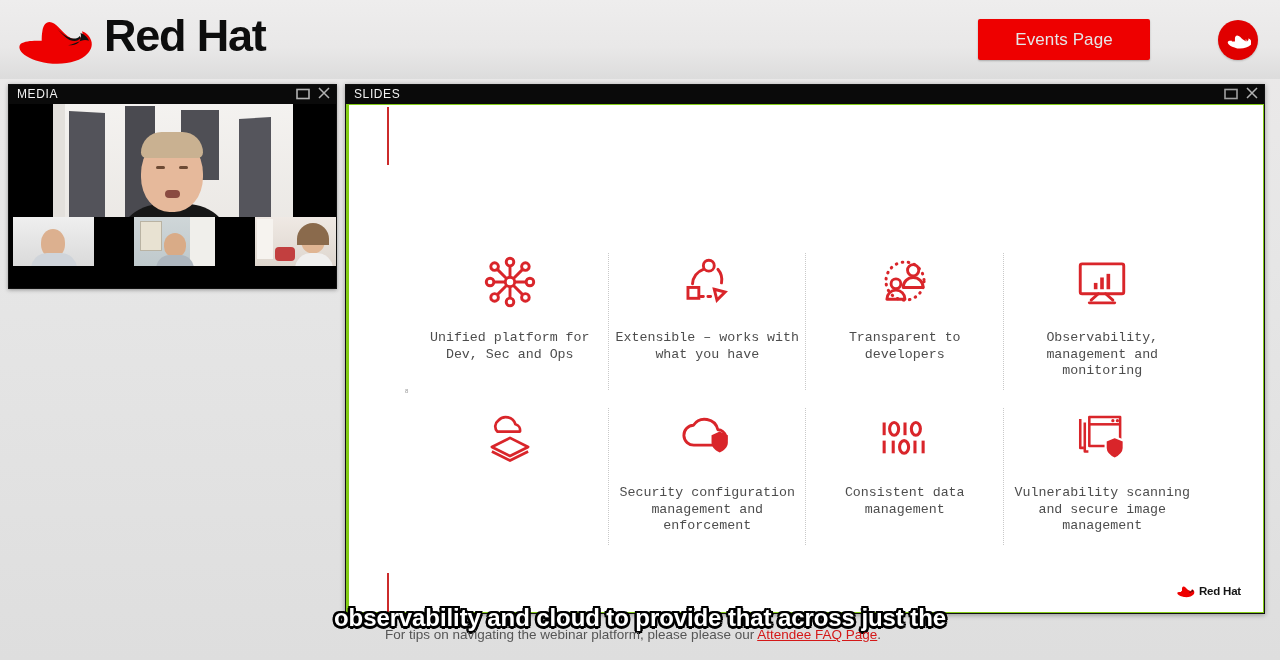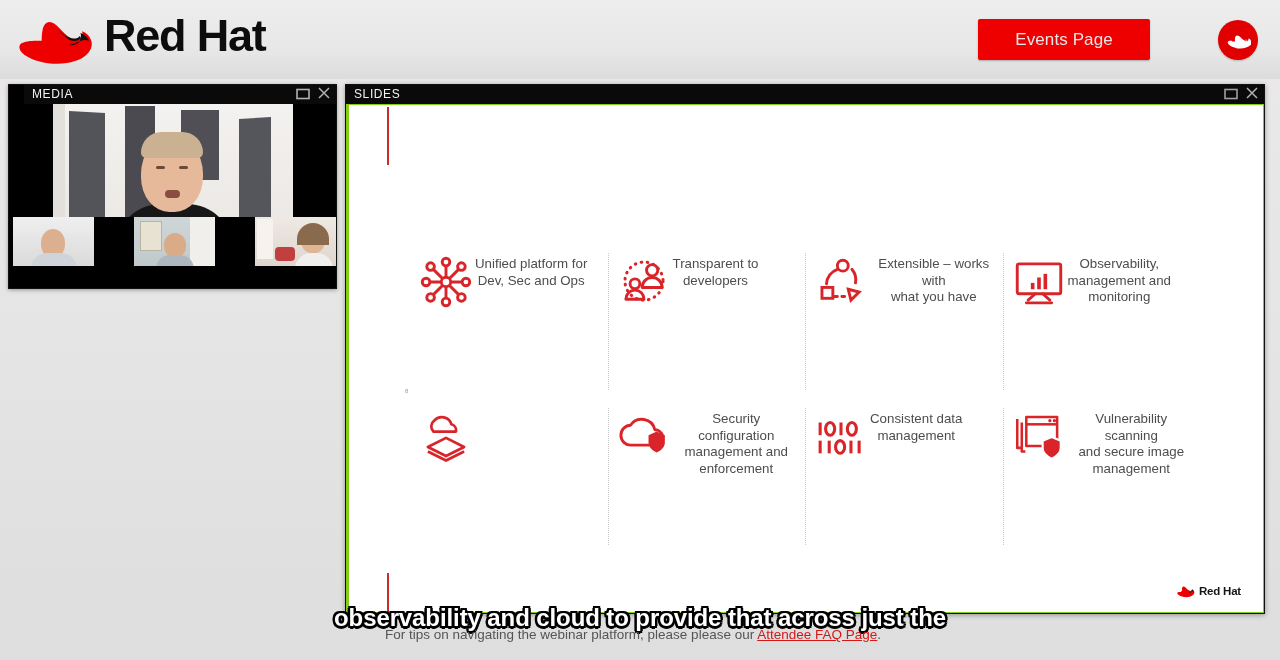--- a/index.html
+++ b/index.html
@@ -41,7 +41,6 @@
     position:absolute; left:8px; top:84px; width:329px; height:205px;
     background:#000; border:1px solid #111;
     box-shadow:0 1px 4px rgba(0,0,0,.35);
-    padding-left:15px;
   }
   .panel-bar { height:19px; background:#0a0a0a; position:relative; }
   .panel-title {

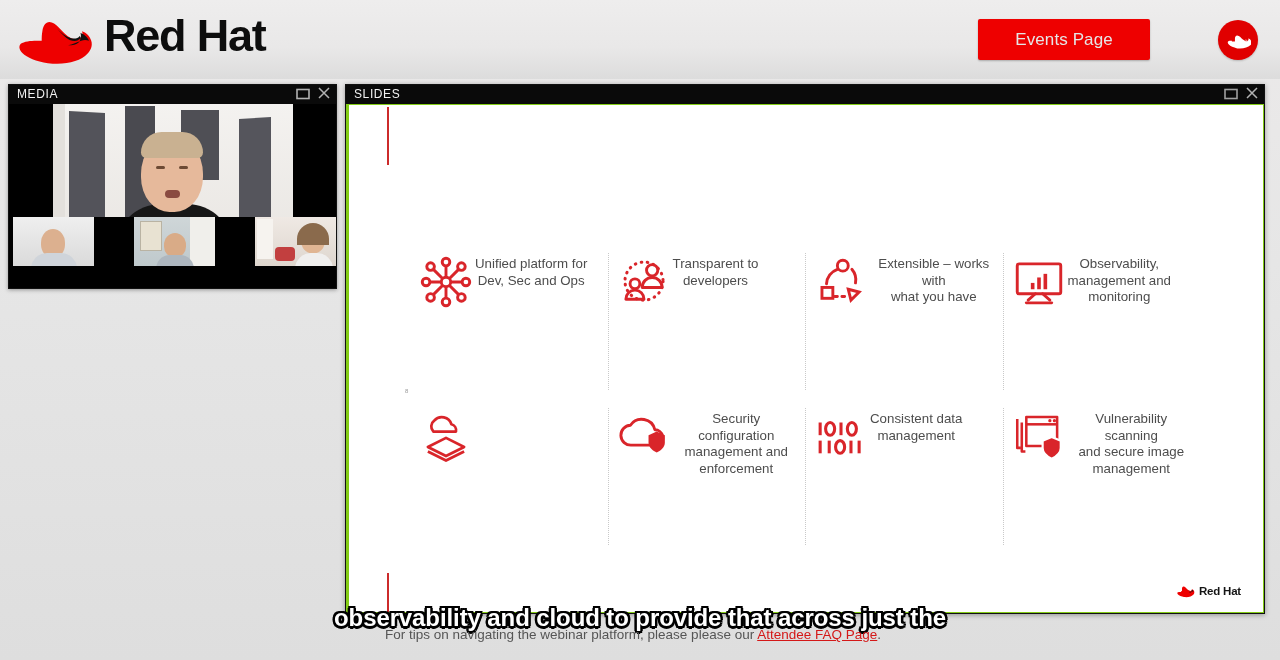--- a/index.html
+++ b/index.html
@@ -90,8 +90,9 @@
   }
   .cell {
     position:relative; padding:0 6px 16px 6px;
-    display:flex; align-items:flex-start;
+    display:flex; flex-direction:column; align-items:center;
     min-height:155px;
+    font-family:Liberation Mono, monospace;
   }
   .cell.sep::after{
     content:""; position:absolute; right:0; top:8px; bottom:10px;

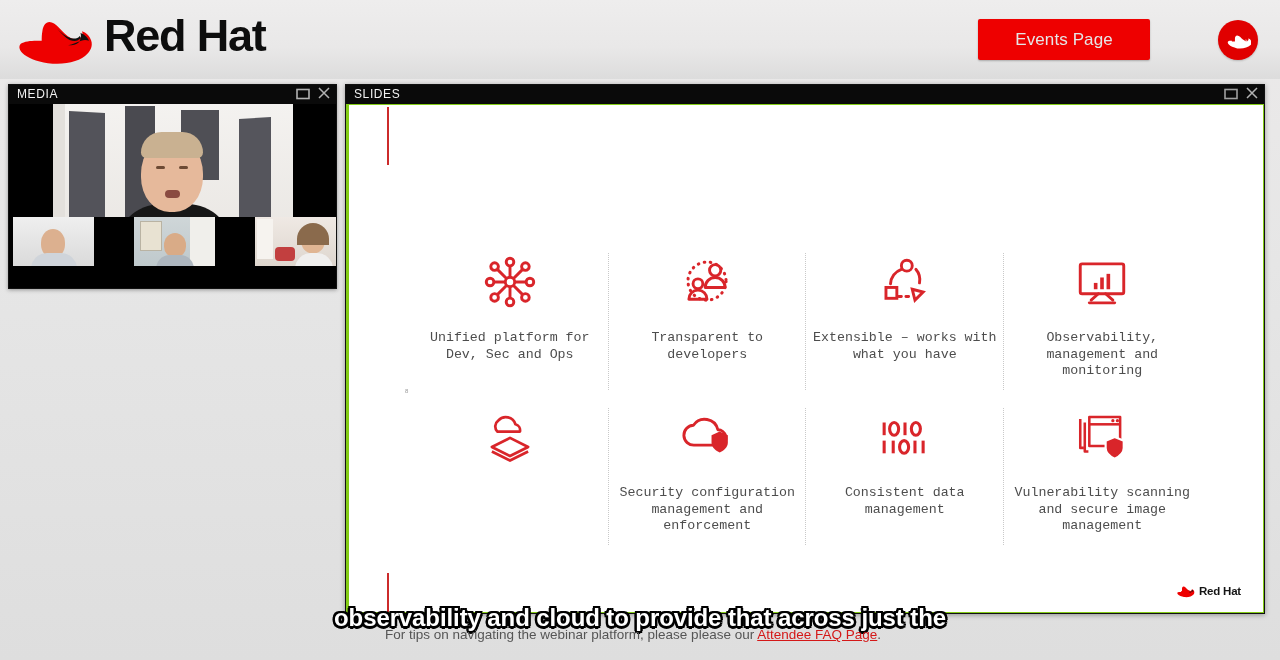--- a/index.html
+++ b/index.html
@@ -268,23 +268,6 @@
       <div class="cell sep">
         <div class="cell-icon">
           <svg viewBox="0 0 64 64" width="58" height="58">
-            <g stroke="#d9252a" stroke-width="3.4" fill="none" stroke-linecap="round" stroke-dasharray="0.6 6.2">
-              <circle cx="32" cy="31" r="21"></circle>
-            </g>
-            <g stroke="#d9252a" stroke-width="3.2" fill="none" stroke-linejoin="round">
-              <circle cx="41" cy="19" r="6.2"></circle>
-              <path d="M30 38 a11 11 0 0 1 22 0 z"></path>
-              <circle cx="22" cy="34" r="5.4"></circle>
-              <path d="M12 51 a10 10 0 0 1 20 0 z"></path>
-            </g>
-          </svg>
-        </div>
-        <div class="cell-label">Transparent to<br>developers</div>
-      </div>
-
-      <div class="cell sep">
-        <div class="cell-icon">
-          <svg viewBox="0 0 64 64" width="58" height="58">
             <g stroke="#d9252a" stroke-width="3.2" fill="none" stroke-linecap="round">
               <path d="M16 34 a18 18 0 0 1 12 -16"></path>
               <path d="M44 18 a18 18 0 0 1 4 15"></path>
@@ -296,6 +279,23 @@
           </svg>
         </div>
         <div class="cell-label">Extensible – works with<br>what you have</div>
+      </div>
+
+      <div class="cell sep">
+        <div class="cell-icon">
+          <svg viewBox="0 0 64 64" width="58" height="58">
+            <g stroke="#d9252a" stroke-width="3.4" fill="none" stroke-linecap="round" stroke-dasharray="0.6 6.2">
+              <circle cx="32" cy="31" r="21"></circle>
+            </g>
+            <g stroke="#d9252a" stroke-width="3.2" fill="none" stroke-linejoin="round">
+              <circle cx="41" cy="19" r="6.2"></circle>
+              <path d="M30 38 a11 11 0 0 1 22 0 z"></path>
+              <circle cx="22" cy="34" r="5.4"></circle>
+              <path d="M12 51 a10 10 0 0 1 20 0 z"></path>
+            </g>
+          </svg>
+        </div>
+        <div class="cell-label">Transparent to<br>developers</div>
       </div>
 
       <div class="cell">

